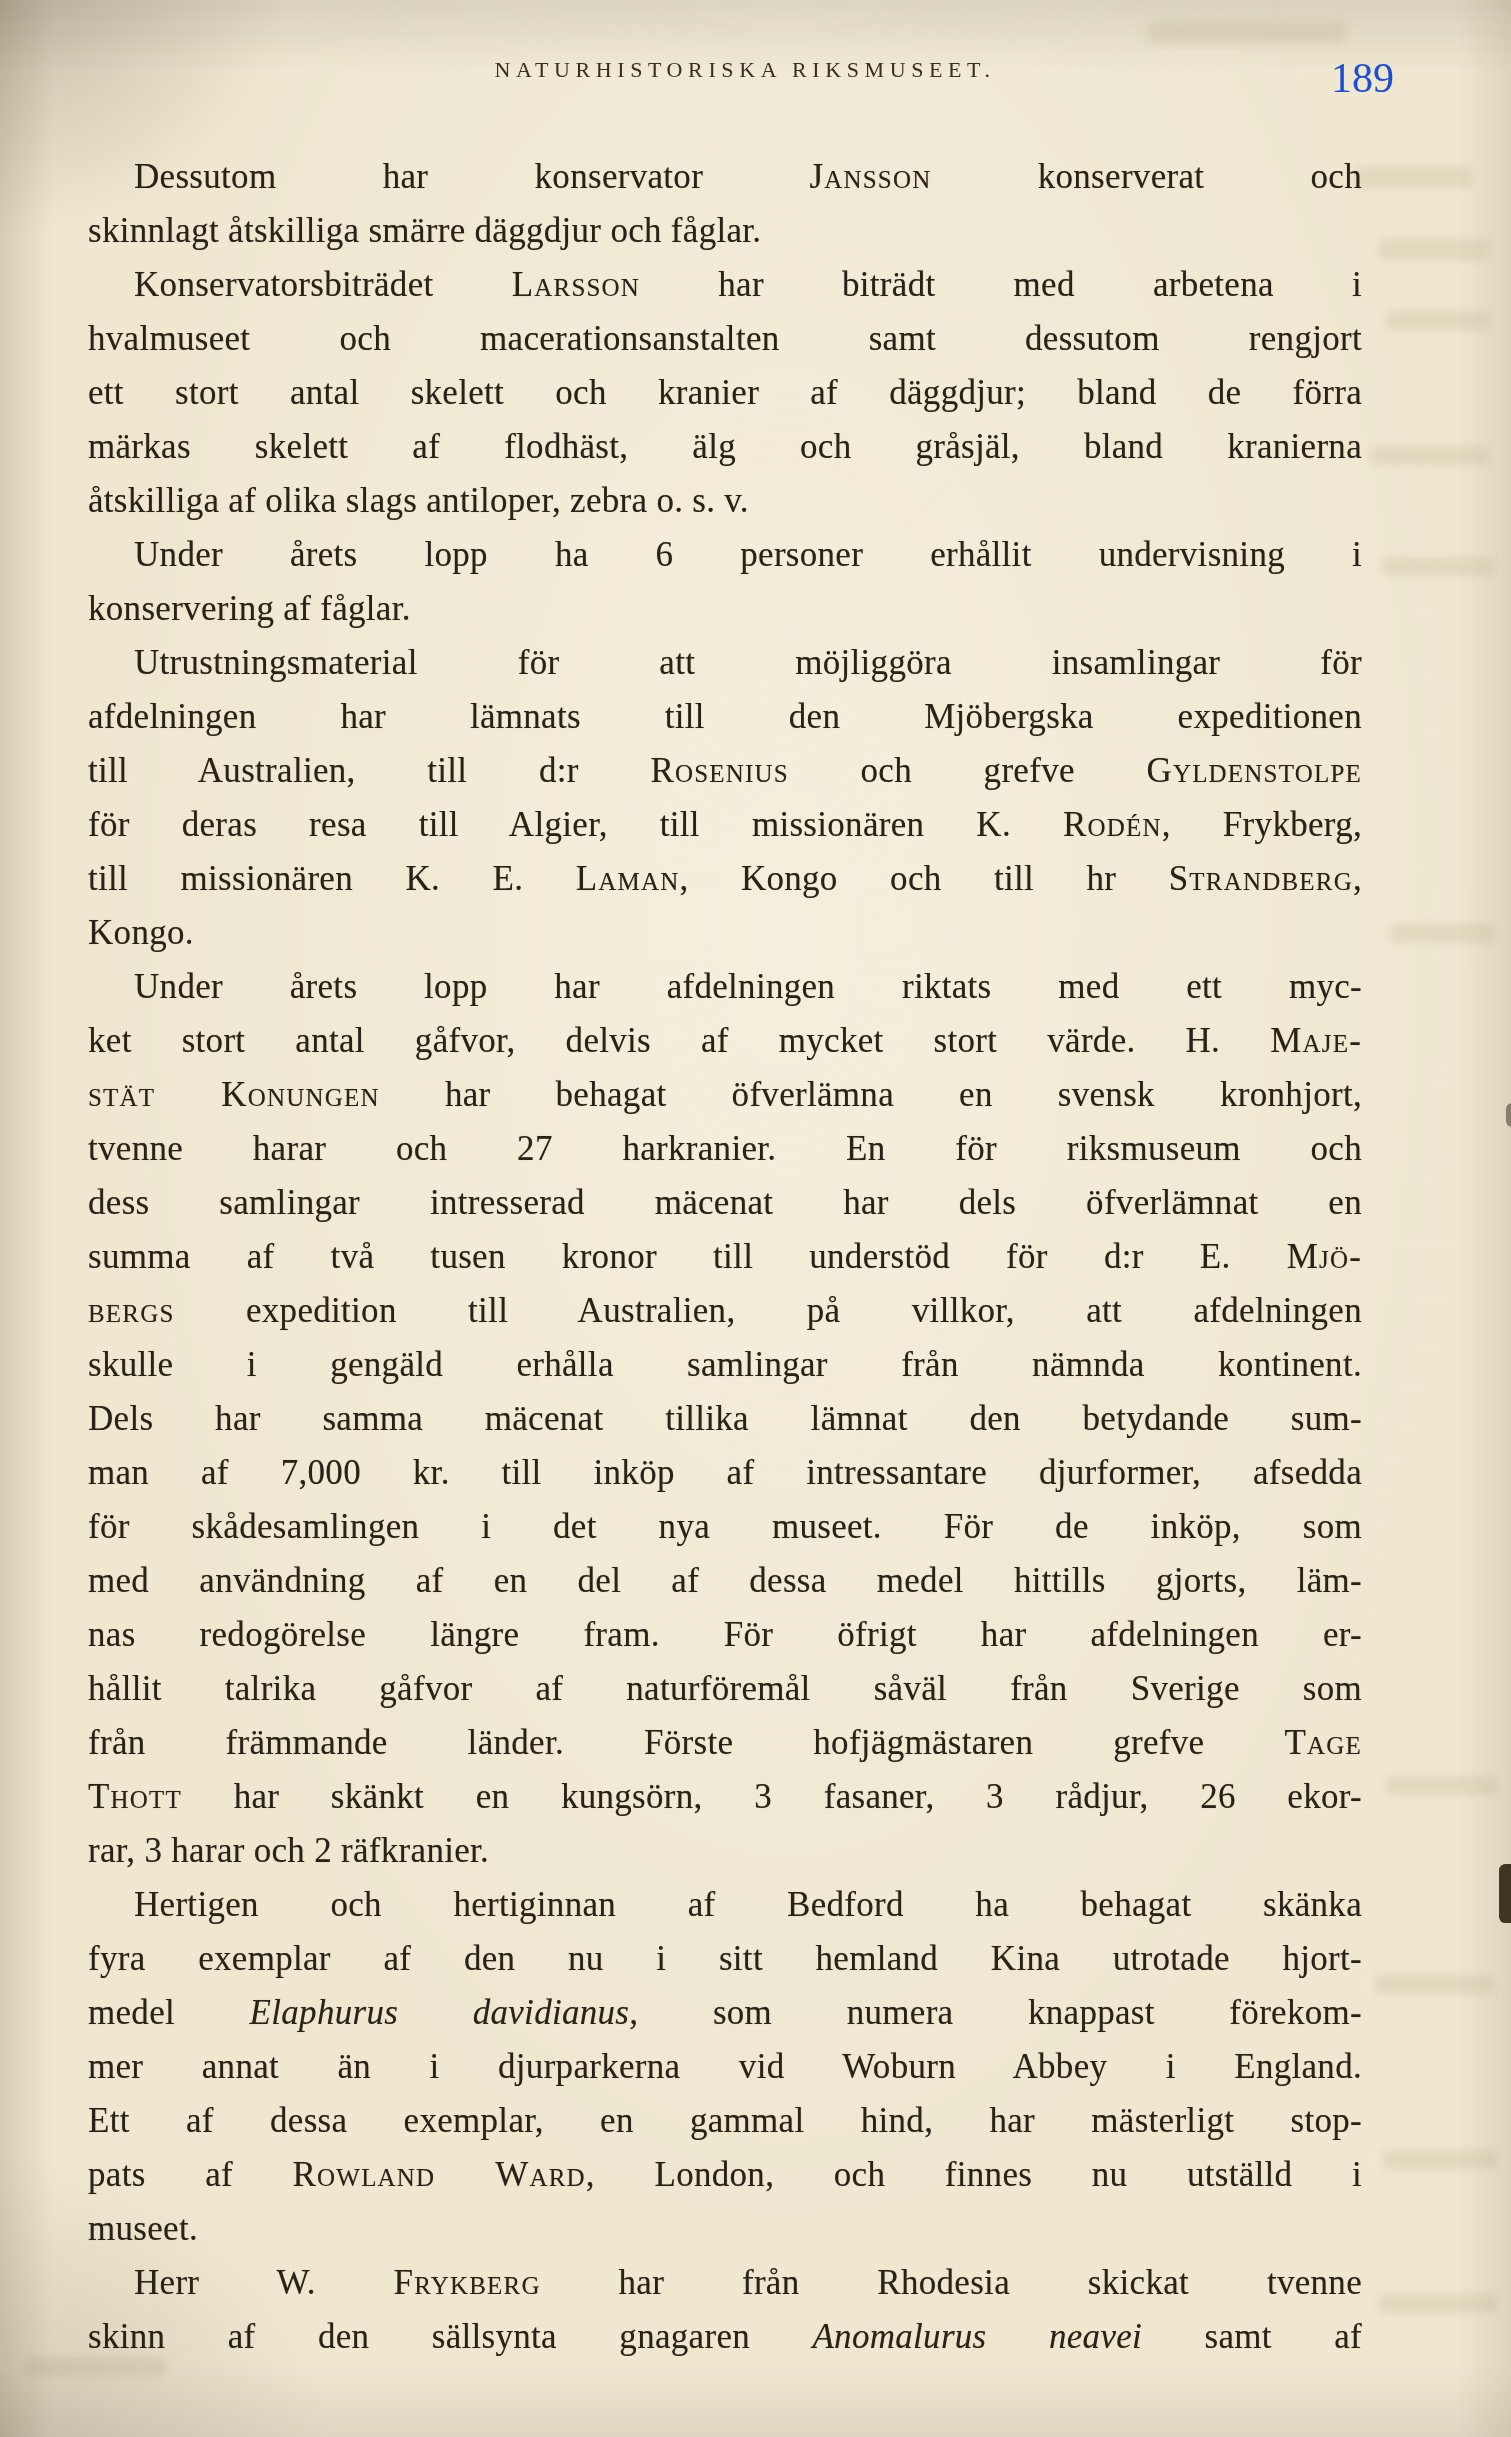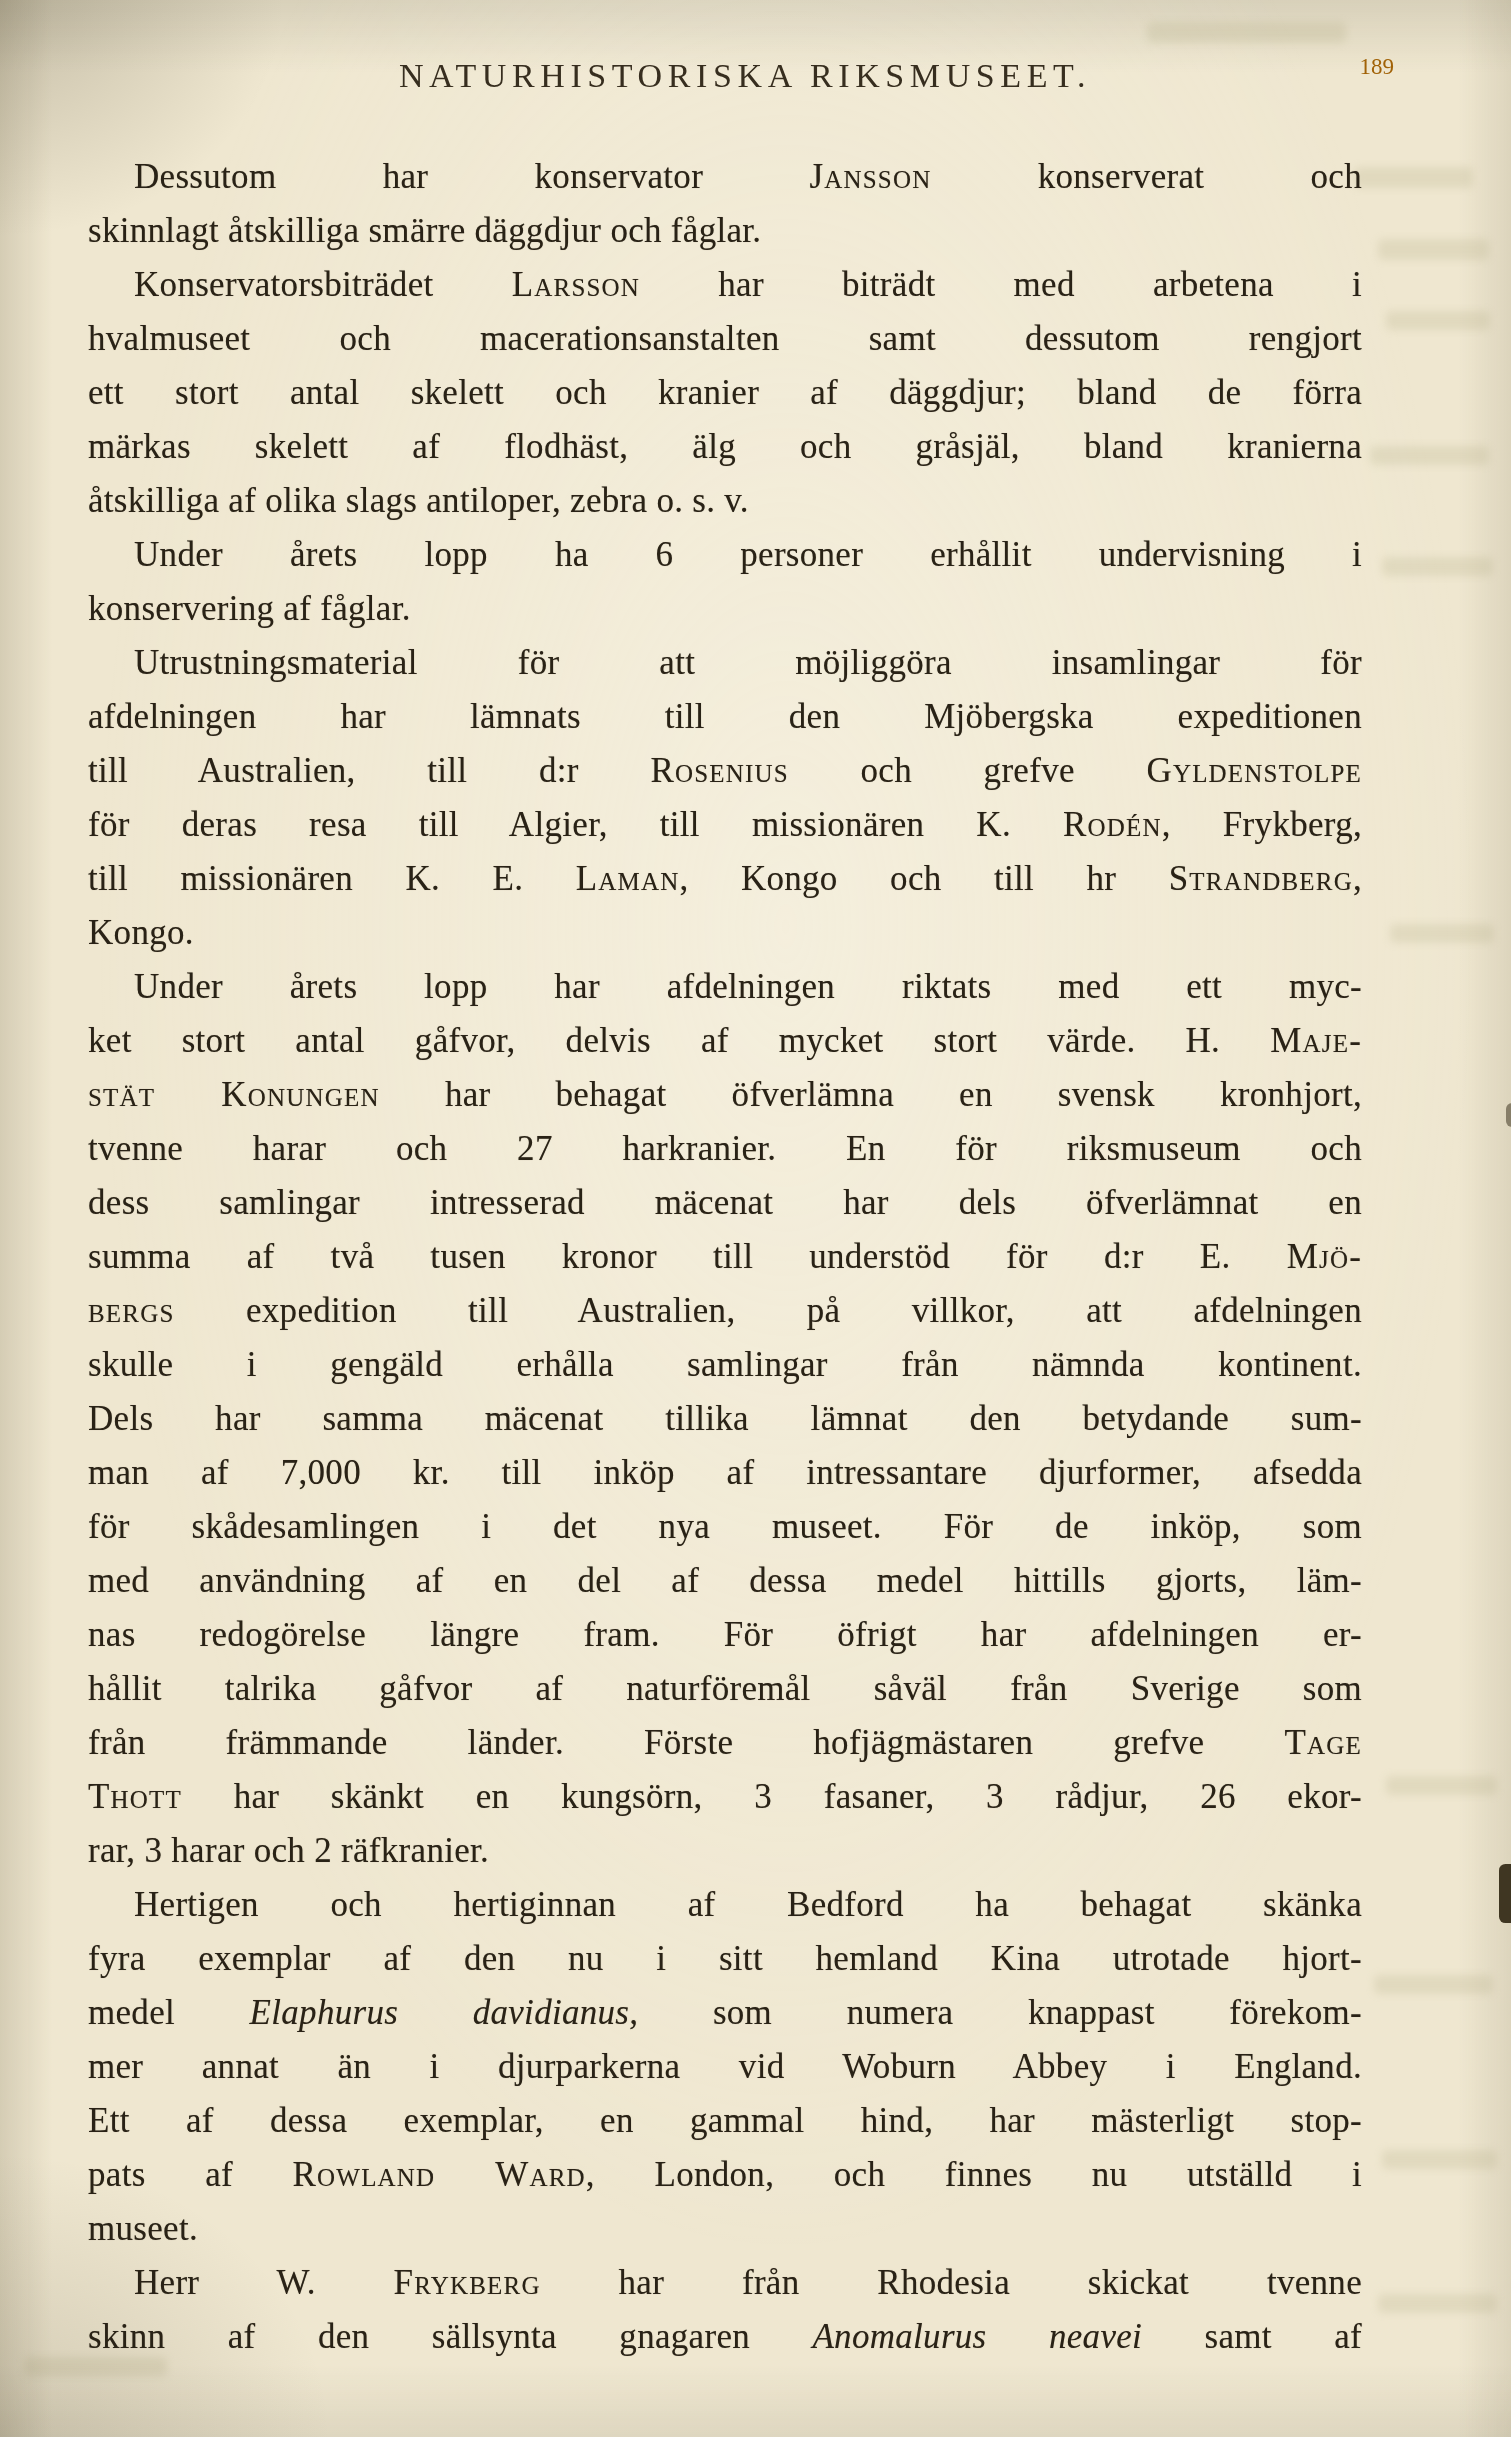--- a/index.html
+++ b/index.html
@@ -26,7 +26,7 @@
   .running-title {
     position: absolute; left: 8px; right: 0;
     text-align: center;
-    font-size: 34px;
+    font-size: 22px;
     letter-spacing: 5.6px;
     color: #372e1f;
     white-space: nowrap;

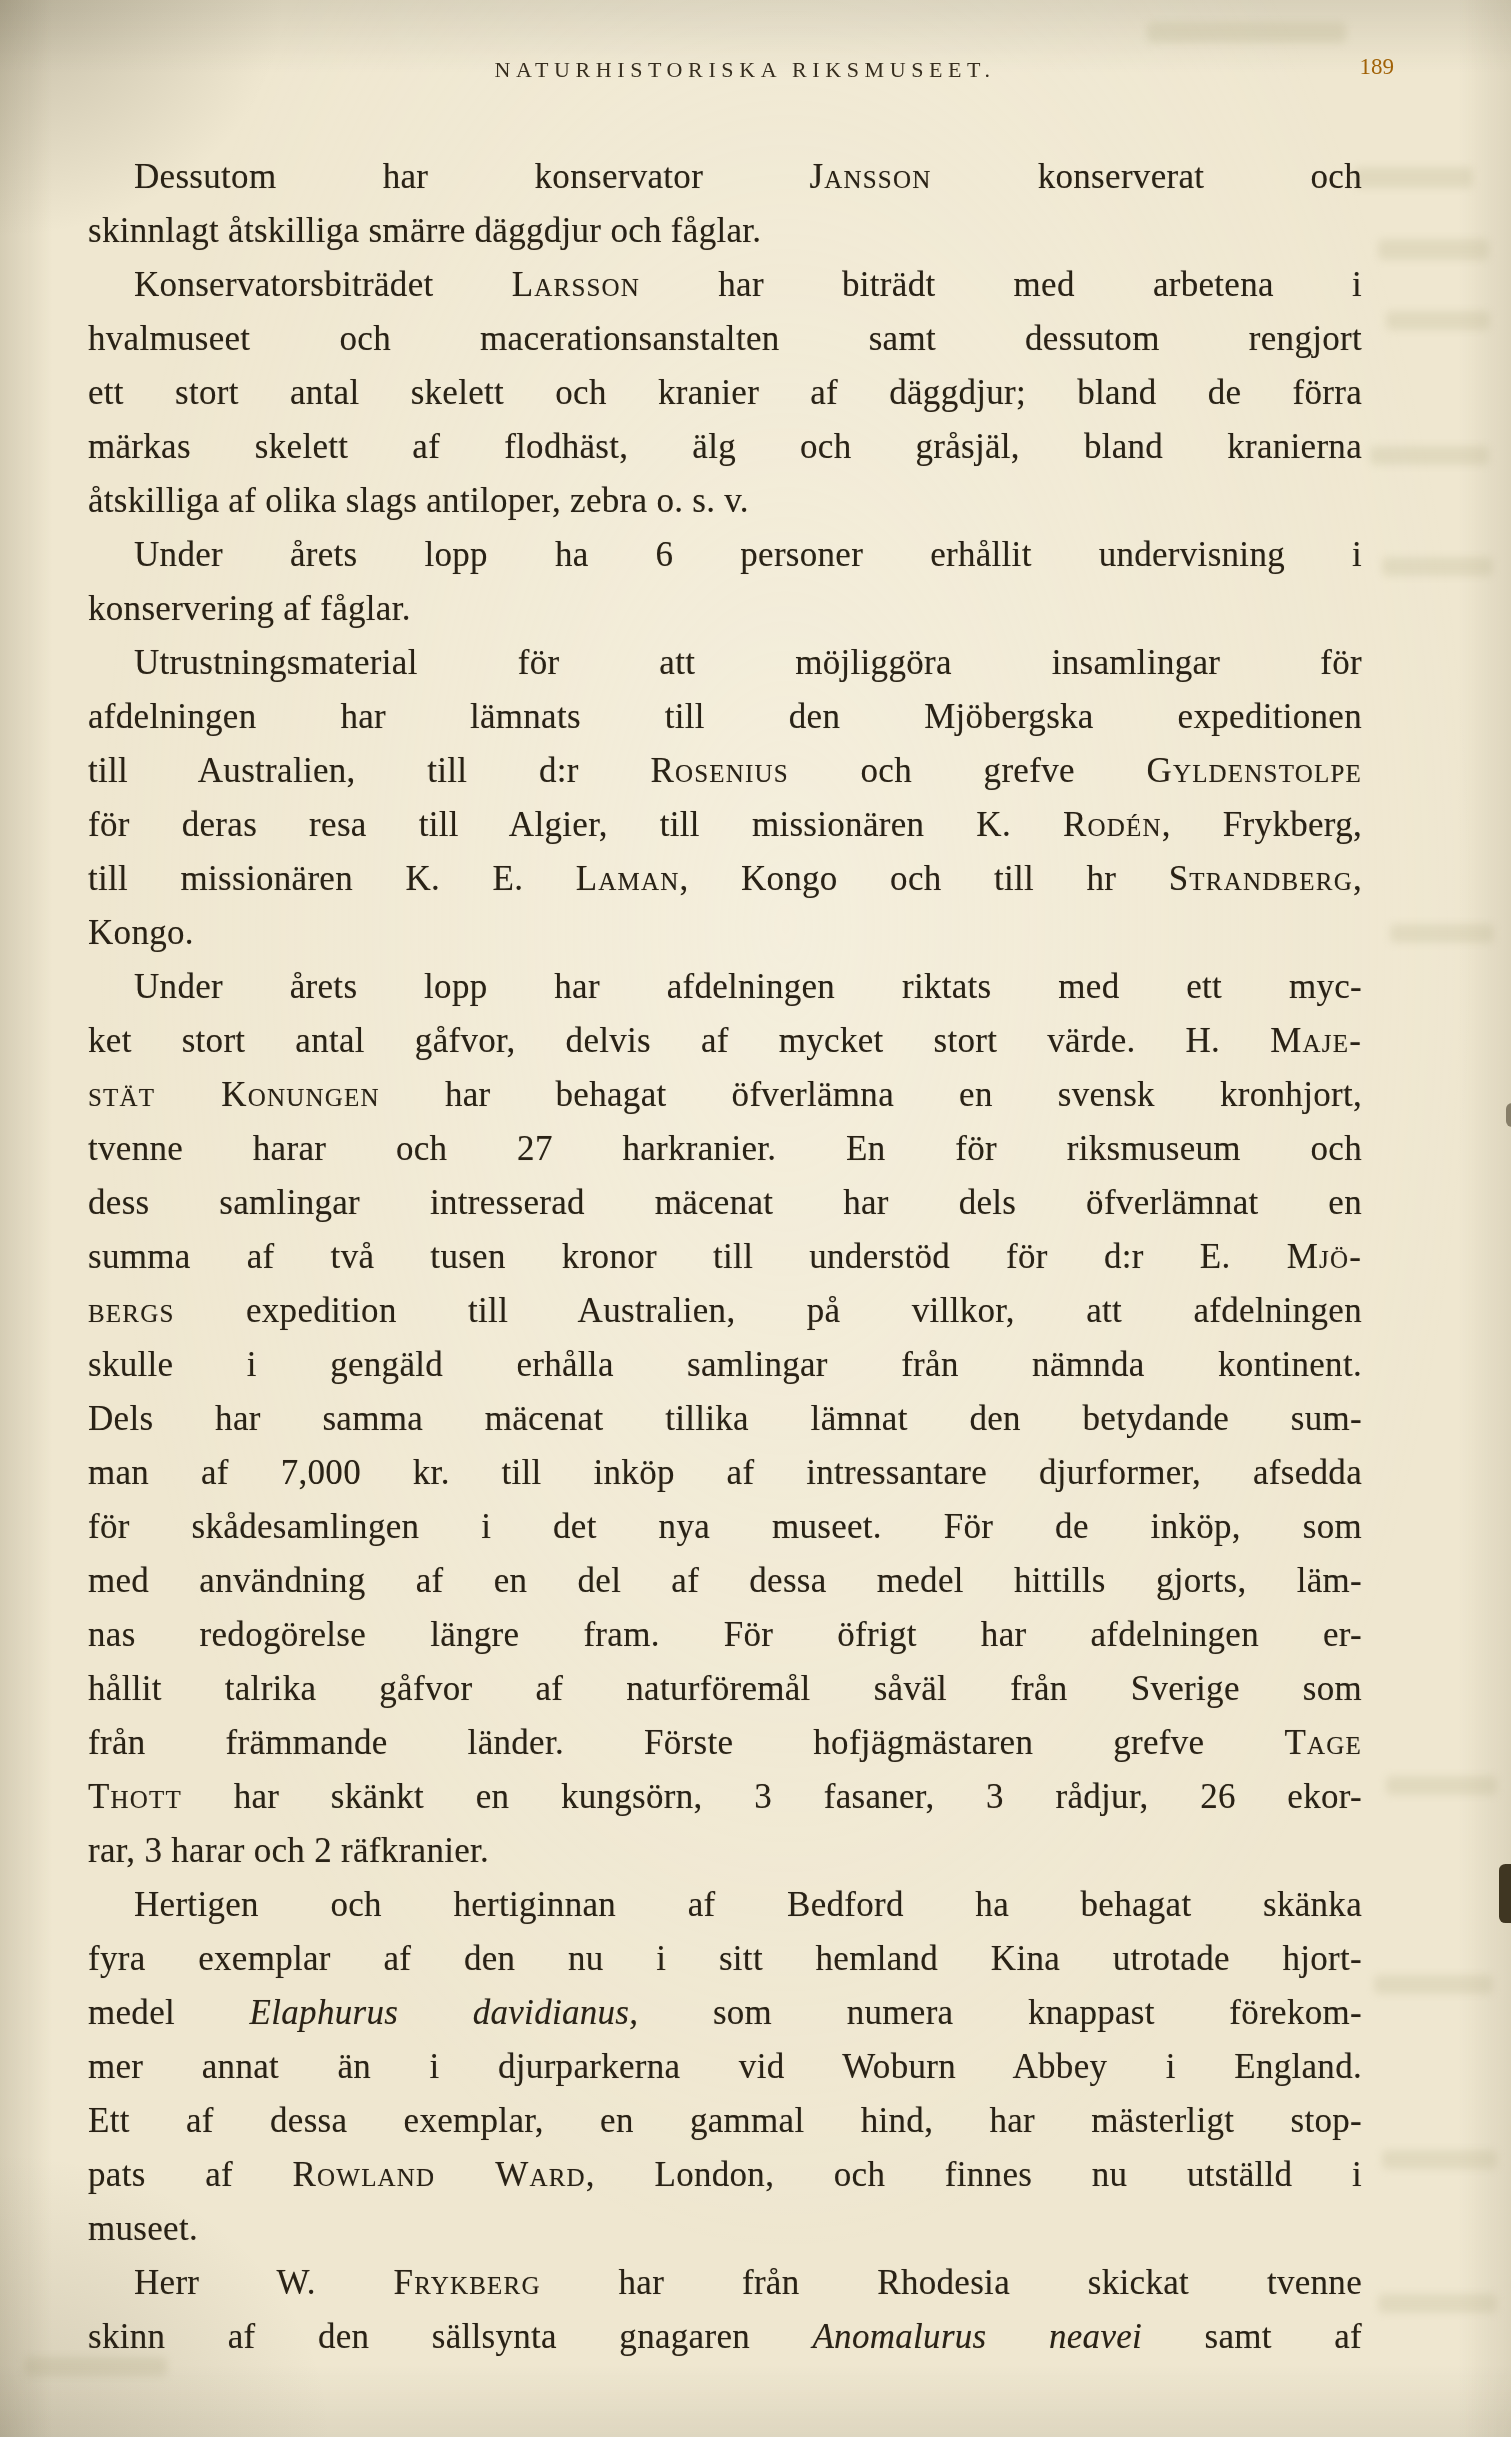--- a/index.html
+++ b/index.html
@@ -33,8 +33,8 @@
   }
   .page-number {
     position: absolute; right: 0; top: -3.2px;
-    font-size: 23px;
-    color: #a16207;
+    font-size: 42px;
+    color: #1d4ed8;
   }
 
   

